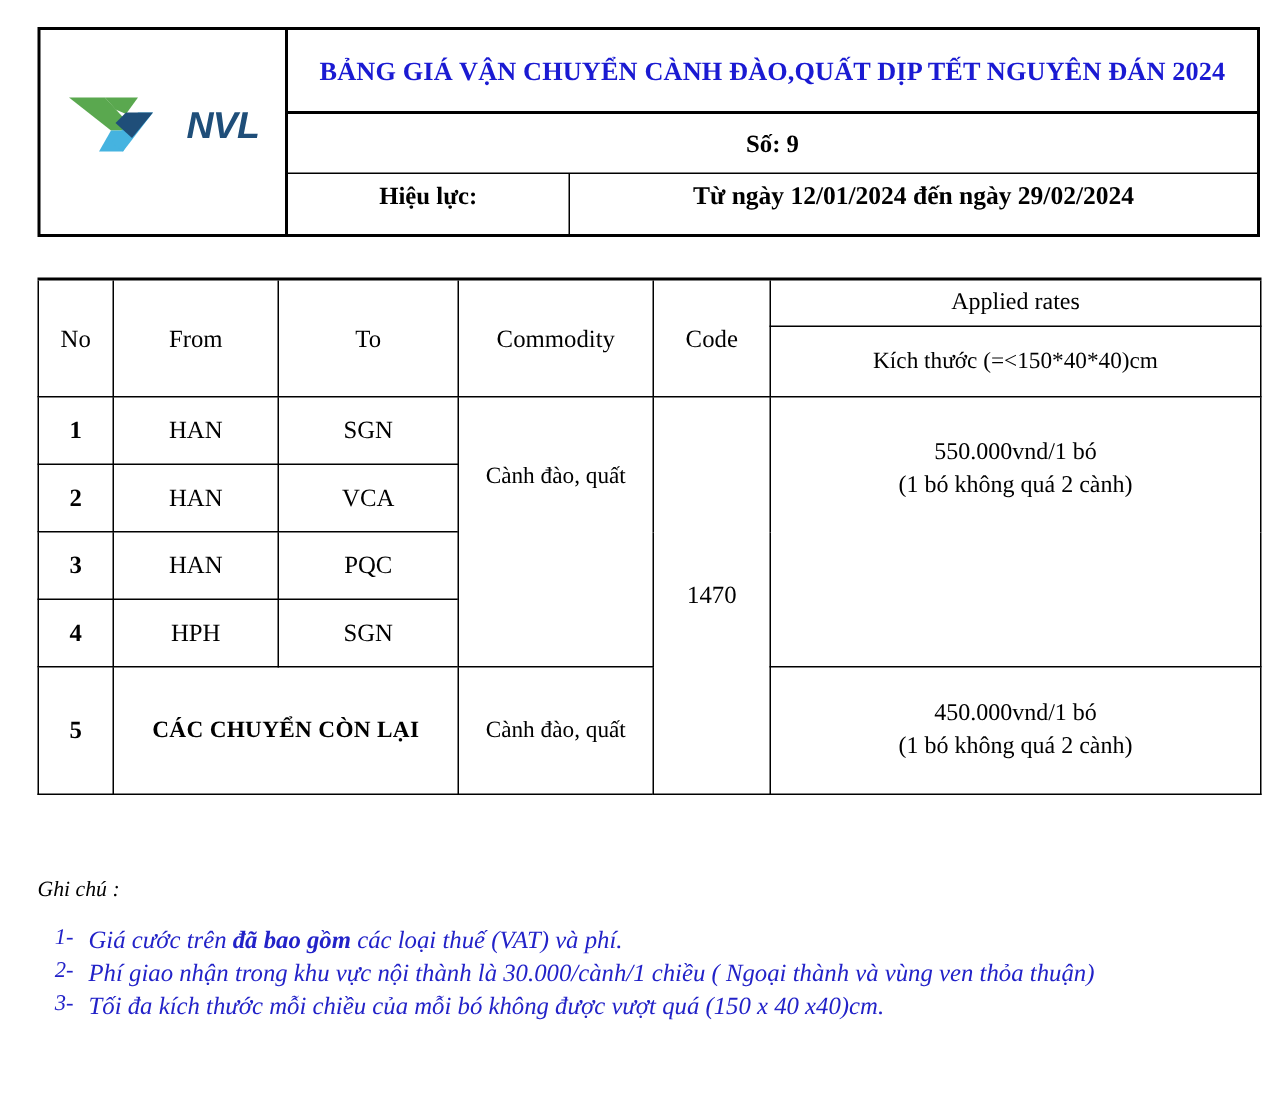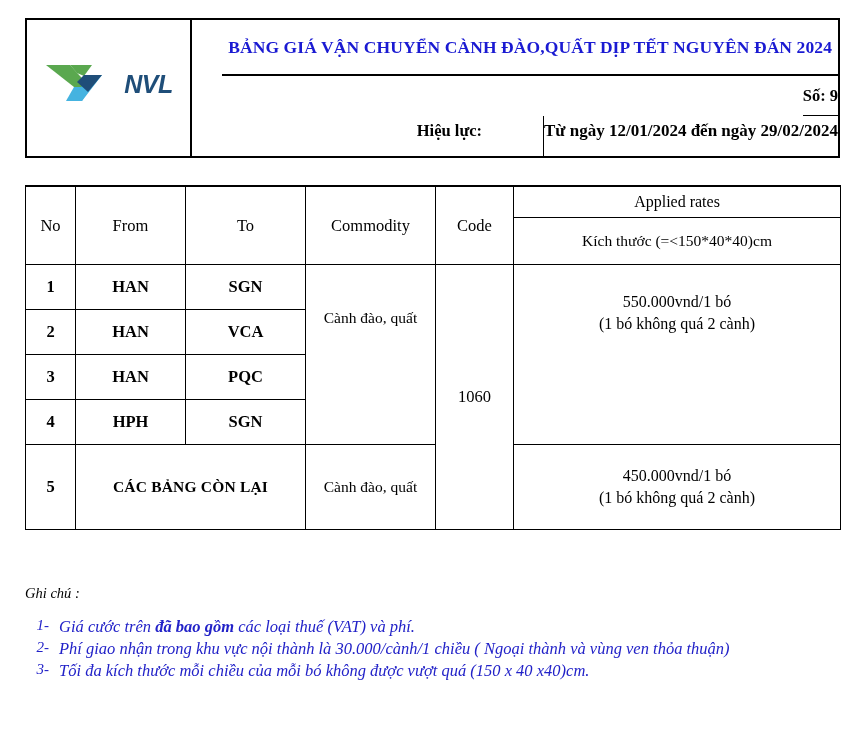--- a/index.html
+++ b/index.html
@@ -69,7 +69,6 @@
     display: flex;
     flex-direction: column;
     box-sizing: border-box;
-    align-items: flex-end;
   }
   .hdr-title-row {
     height: 56px;

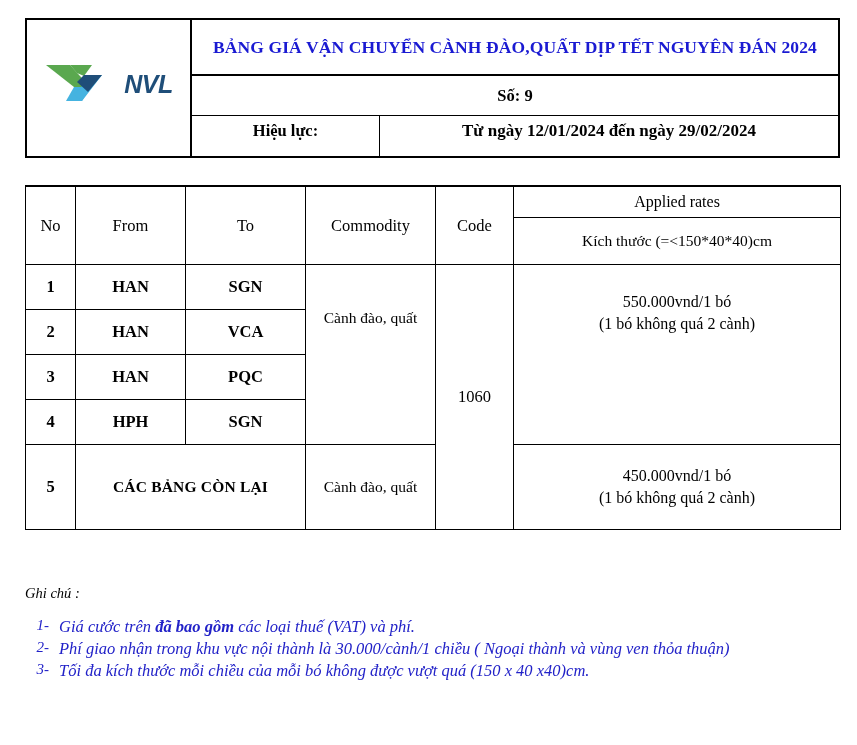--- a/index.html
+++ b/index.html
@@ -178,7 +178,7 @@
     height: 44px;
   }
   td.cell-port {
-    font-weight: bold;
+    font-weight: normal;
     font-size: 16.5px;
   }
   td.cell-comm {

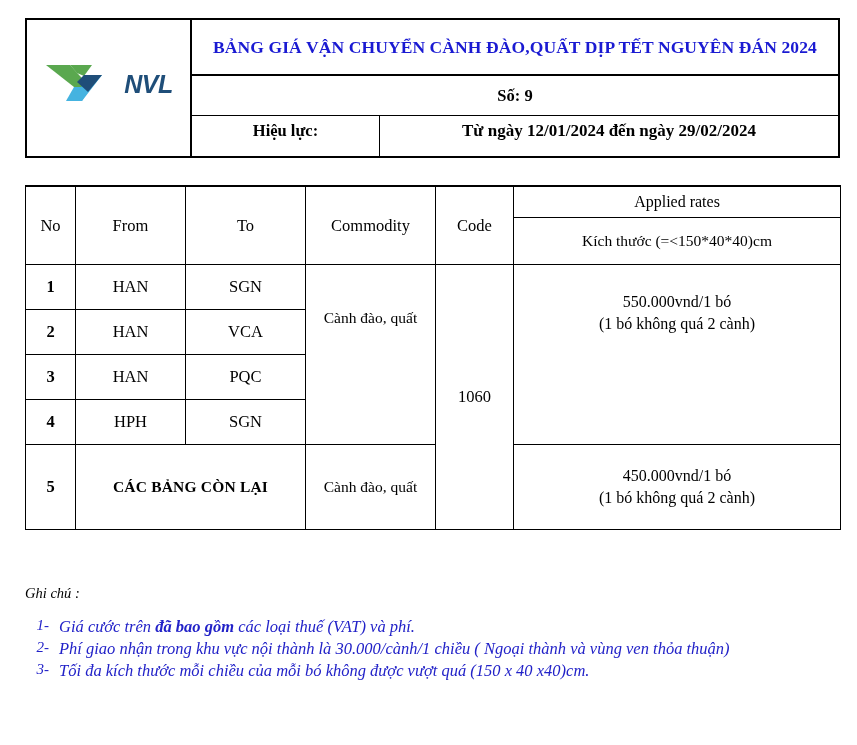--- a/index.html
+++ b/index.html
@@ -317,7 +317,7 @@
         <td class="cell-port">HAN</td>
         <td class="cell-port">SGN</td>
         <td class="cell-comm" rowspan="4">Cành đào, quất</td>
-        <td class="cell-code" rowspan="5">1060</td>
+        <td class="cell-code" rowspan="5">1470</td>
         <td class="cell-rate" rowspan="4">
           <div>550.000vnd/1 bó</div>
           <div>(1 bó không quá 2 cành)</div>

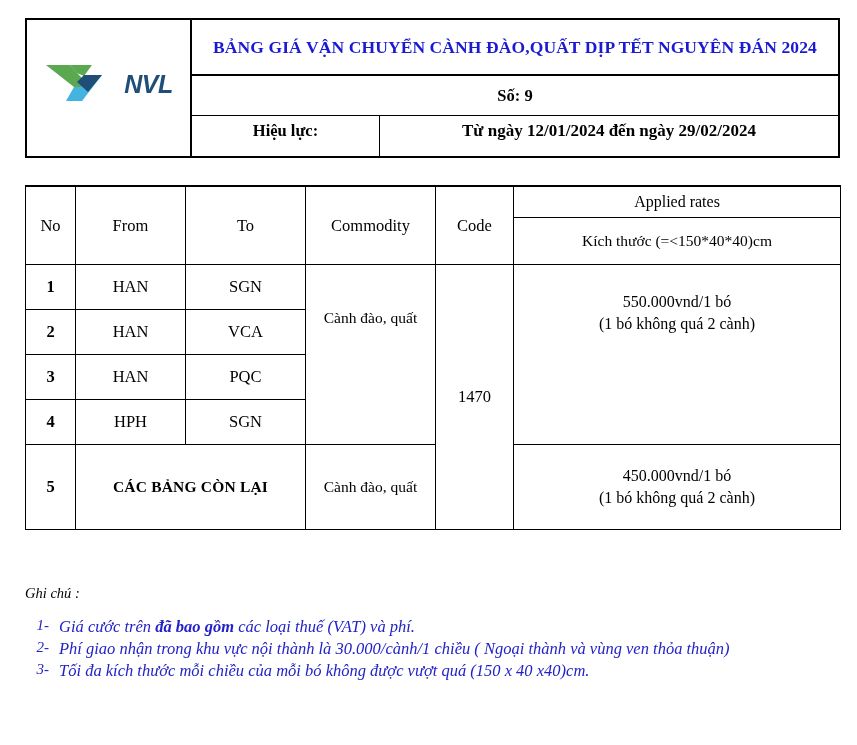--- a/index.html
+++ b/index.html
@@ -340,7 +340,7 @@
       </tr>
       <tr class="row-last">
         <td class="cell-no">5</td>
-        <td class="cell-remaining" colspan="2">CÁC BẢNG CÒN LẠI</td>
+        <td class="cell-remaining" colspan="2">CÁC CHUYỂN CÒN LẠI</td>
         <td class="cell-comm-single">Cành đào, quất</td>
         <td class="cell-rate-2">
           <div>450.000vnd/1 bó</div>

